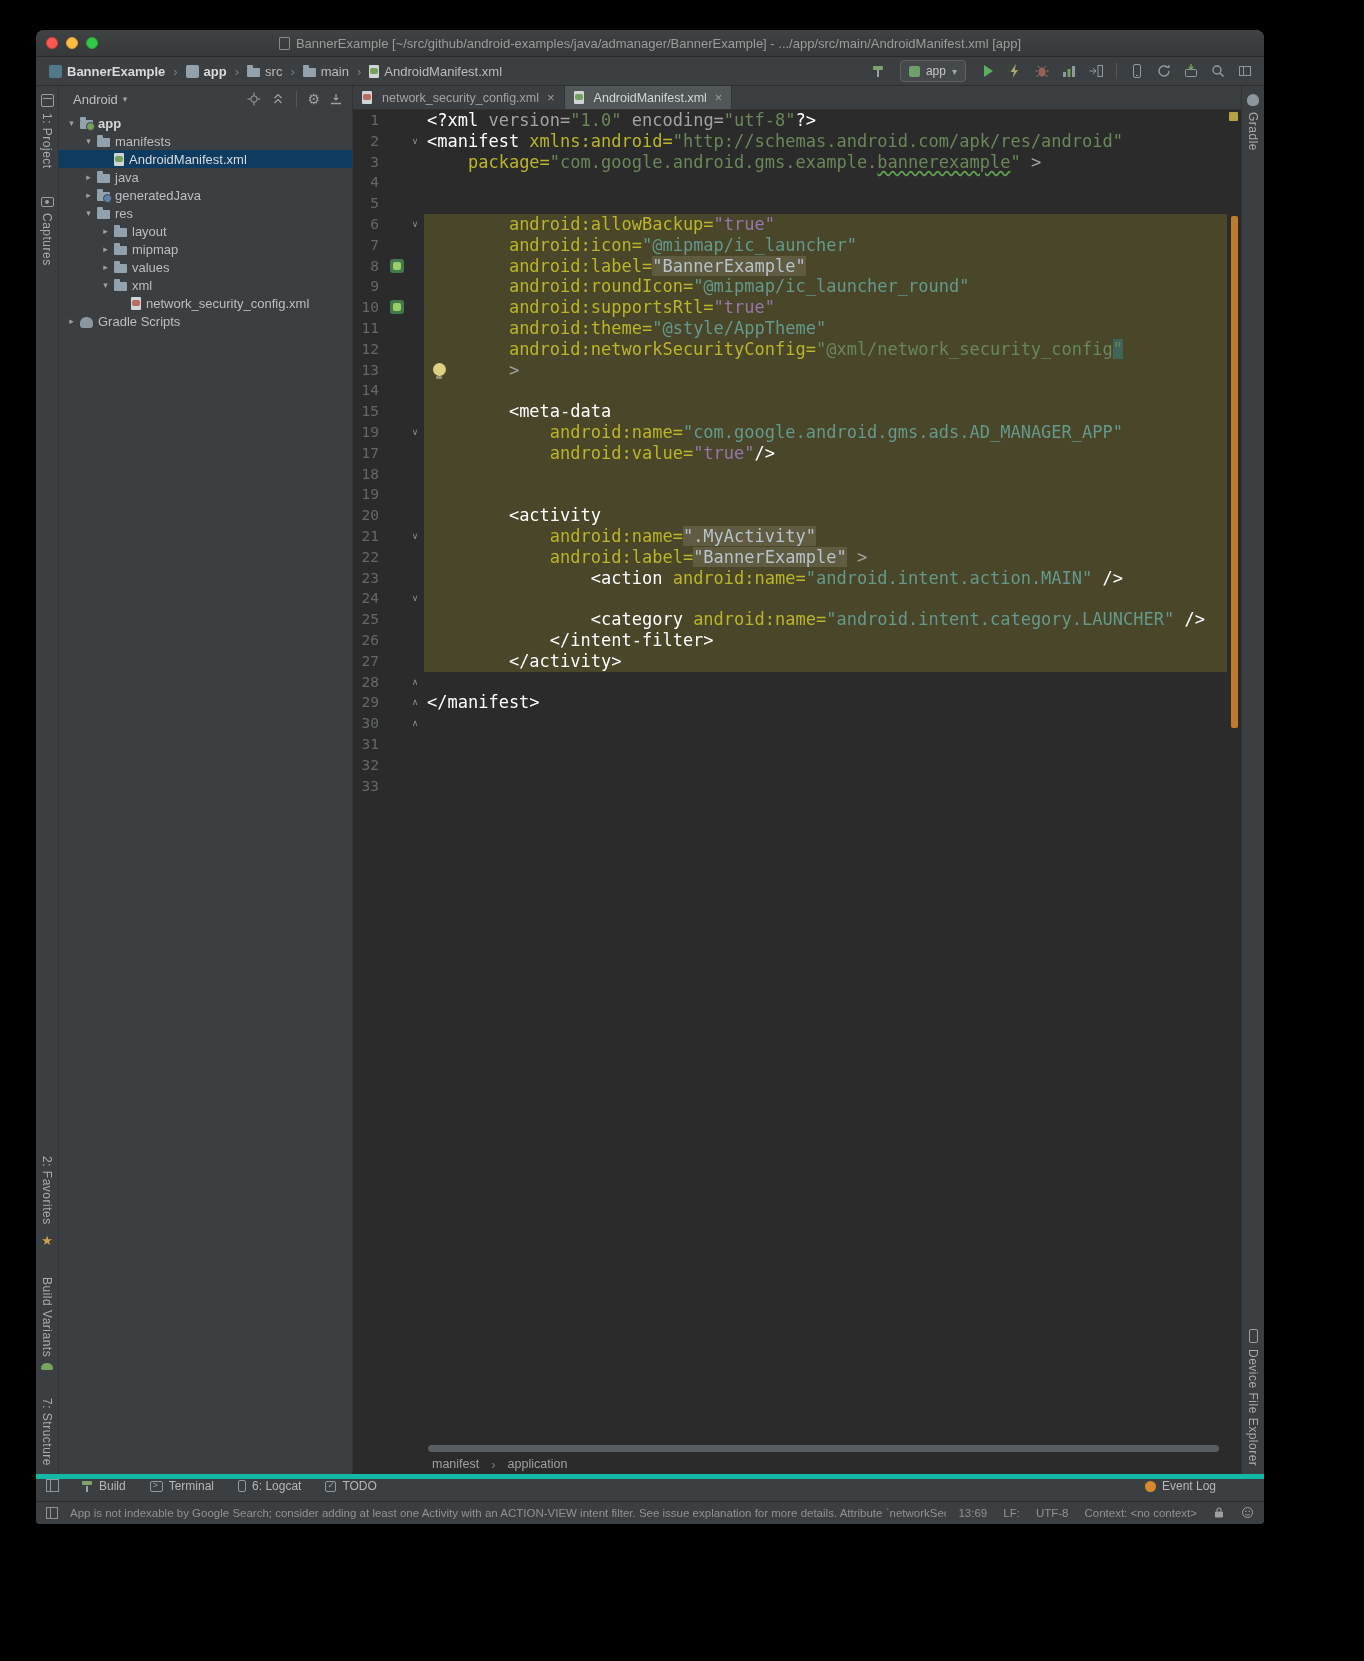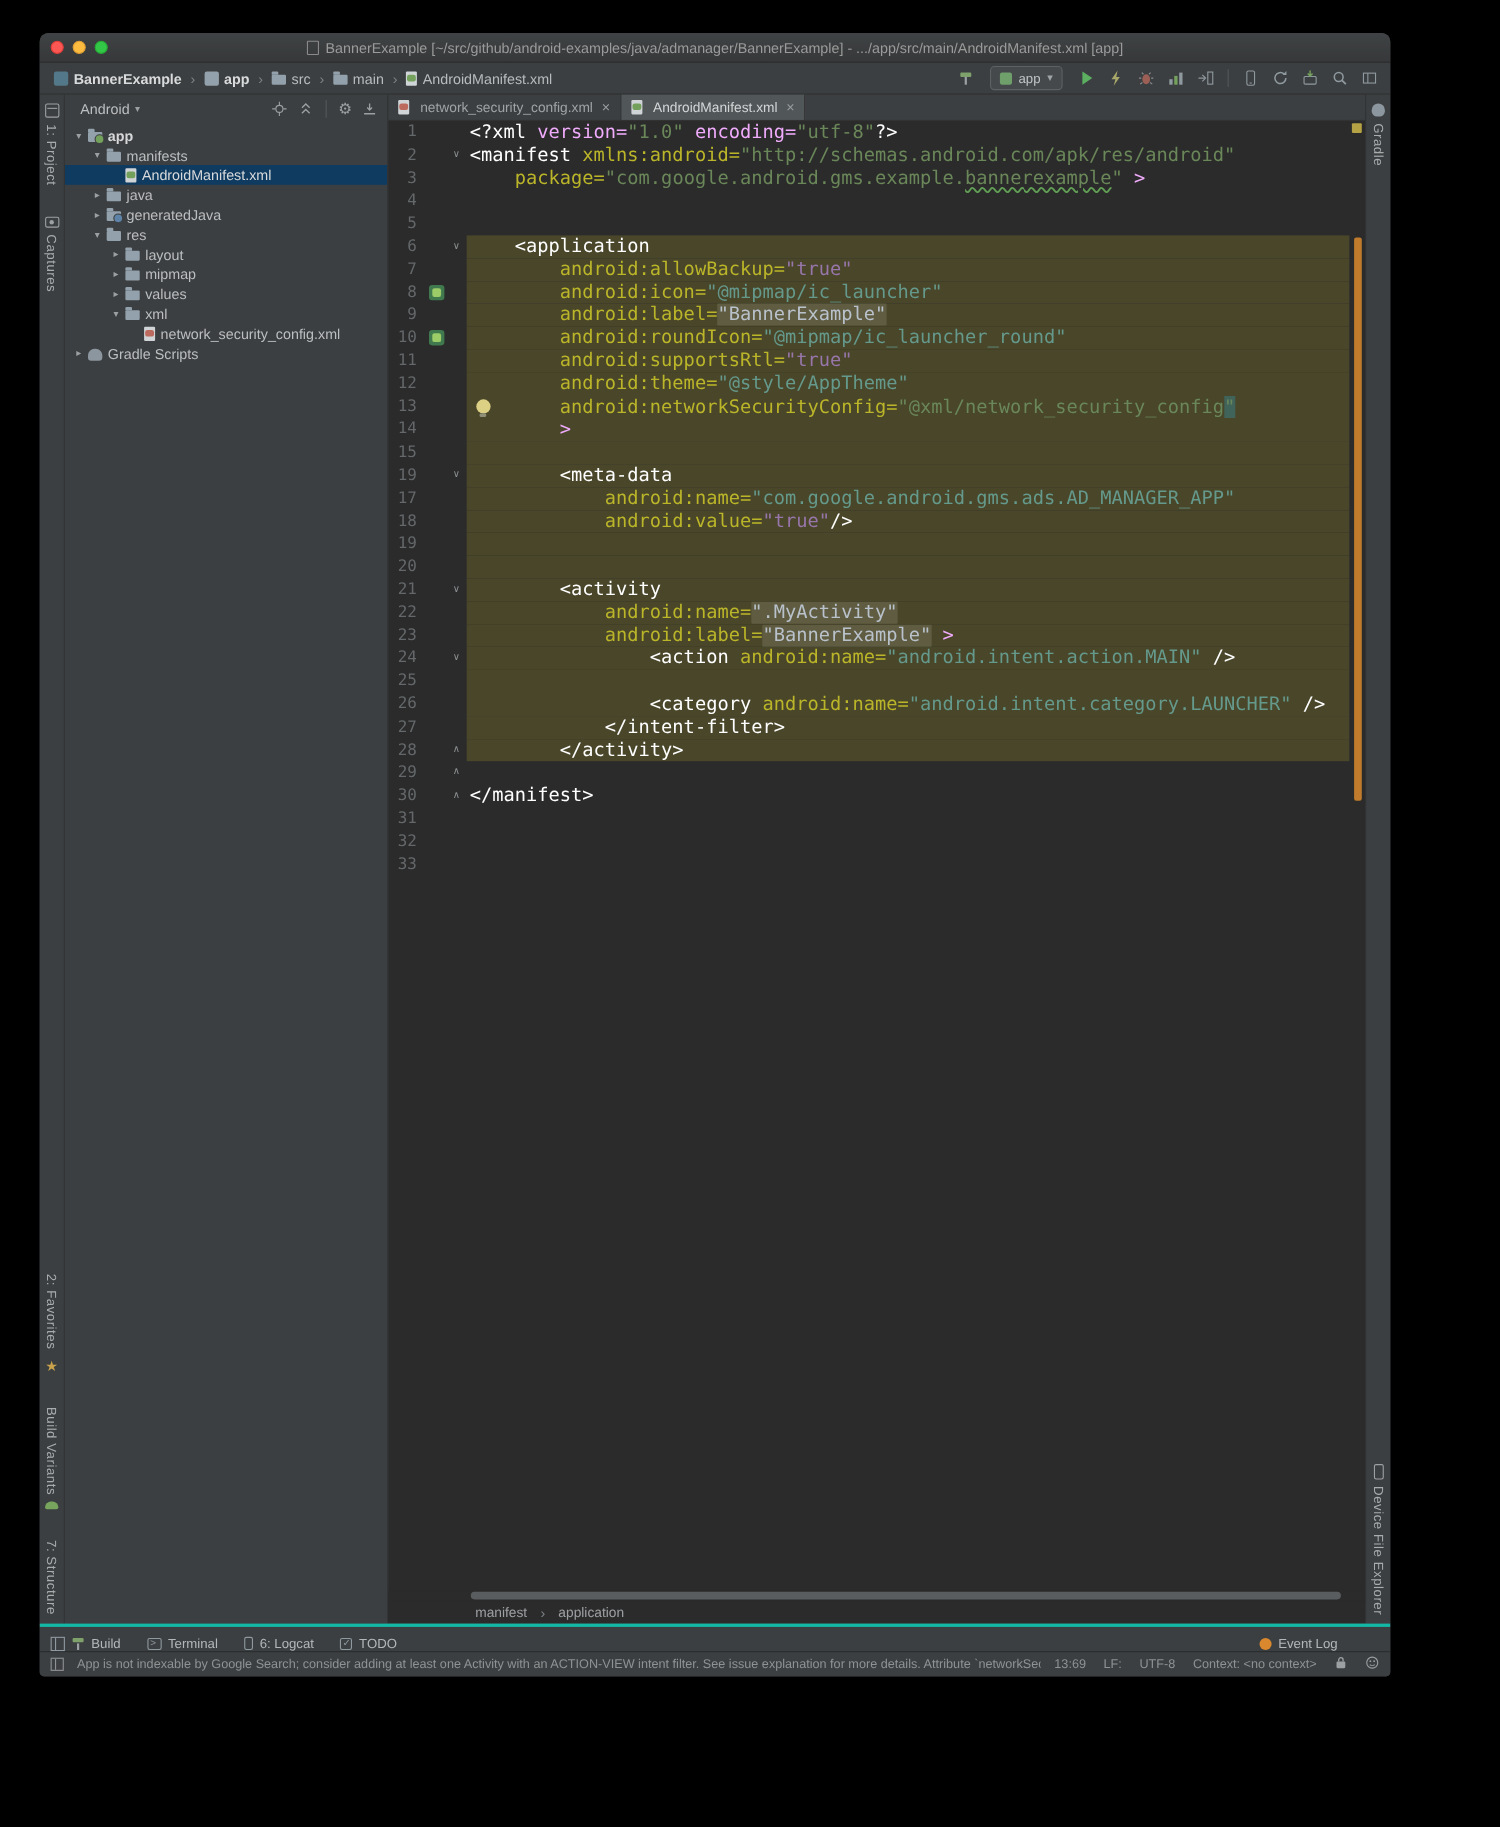--- a/index.html
+++ b/index.html
@@ -109,7 +109,7 @@
   .tk-str{color:#6a8759}
   .tk-res{color:#65998b}
   .tk-val{color:#9876aa}
-  .tk-plain{color:#f0abfc}
+  .tk-plain{color:#a3a3a3}
   .tk-typo{color:#6a8759;text-decoration:underline wavy #61a055;text-underline-offset:3px}
   .tk-hard{color:#b9c2cb;background:rgba(210,210,190,.16);border-radius:1px}
   .tk-caret{color:#6a8759;background:#40635a}

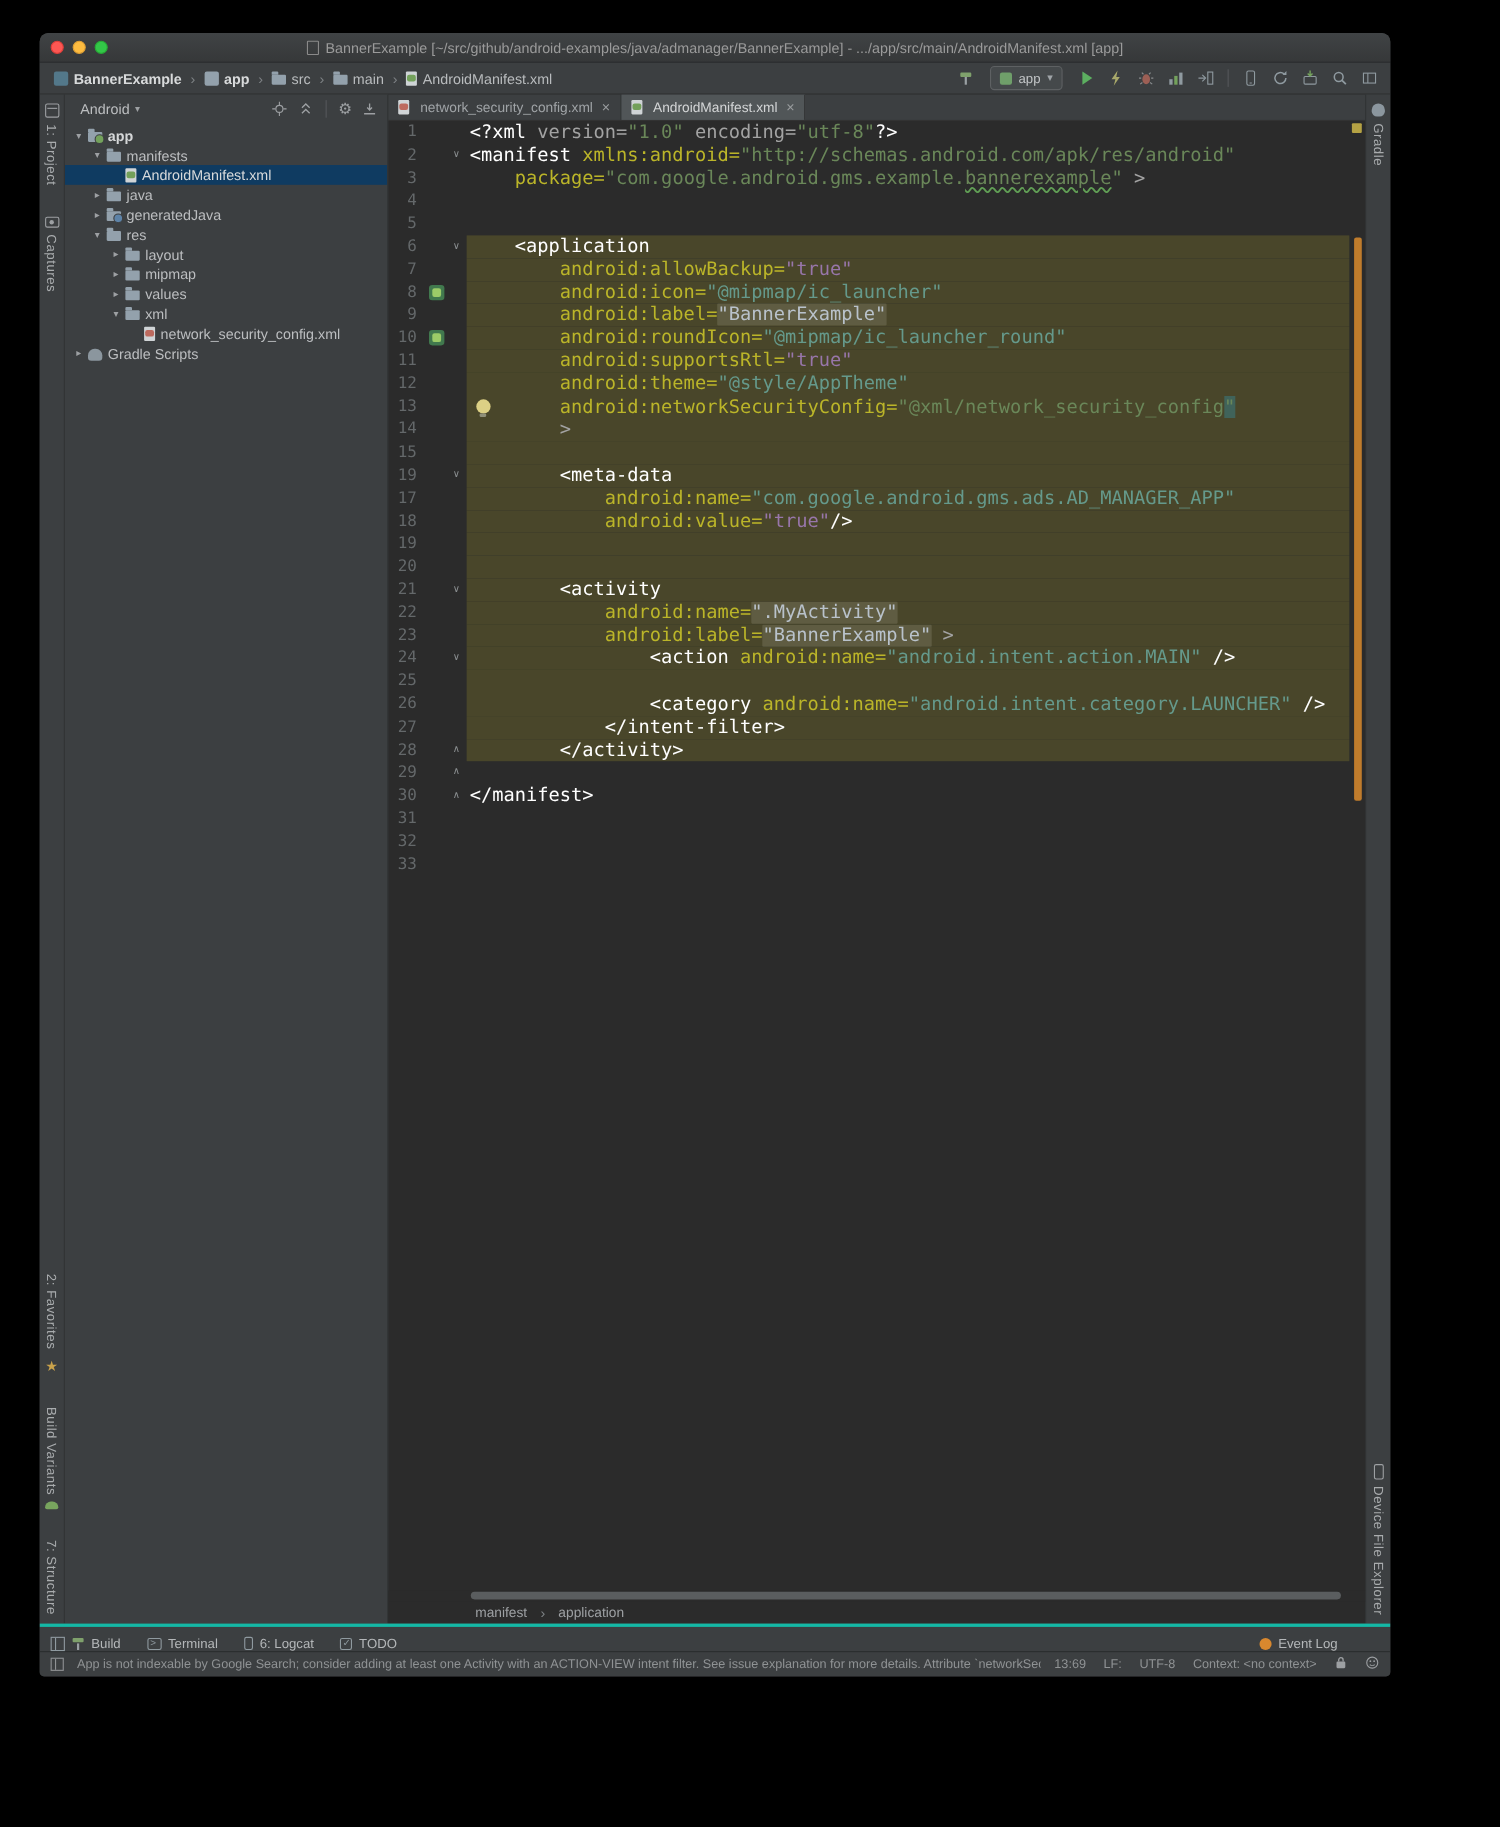--- a/index.html
+++ b/index.html
@@ -460,7 +460,6 @@
               <div class="cl"><span class="tk-plain">    </span><span class="tk-attr">package=</span><span class="tk-str">"com.google.android.gms.example.</span><span class="tk-typo">bannerexample</span><span class="tk-str">"</span><span class="tk-plain"> &gt;</span></div>
               <div class="cl"></div>
               <div class="cl"></div>
-              <div class="cl hlb"><span class="tk-plain">    </span><span class="tk-tag">&lt;application</span></div>
               <div class="cl hlb"><span class="tk-plain">        </span><span class="tk-attr">android:allowBackup=</span><span class="tk-val">"true"</span></div>
               <div class="cl hlb"><span class="tk-plain">        </span><span class="tk-attr">android:icon=</span><span class="tk-res">"@mipmap/ic_launcher"</span></div>
               <div class="cl hlb"><span class="tk-plain">        </span><span class="tk-attr">android:label=</span><span class="tk-hard">"BannerExample"</span></div>

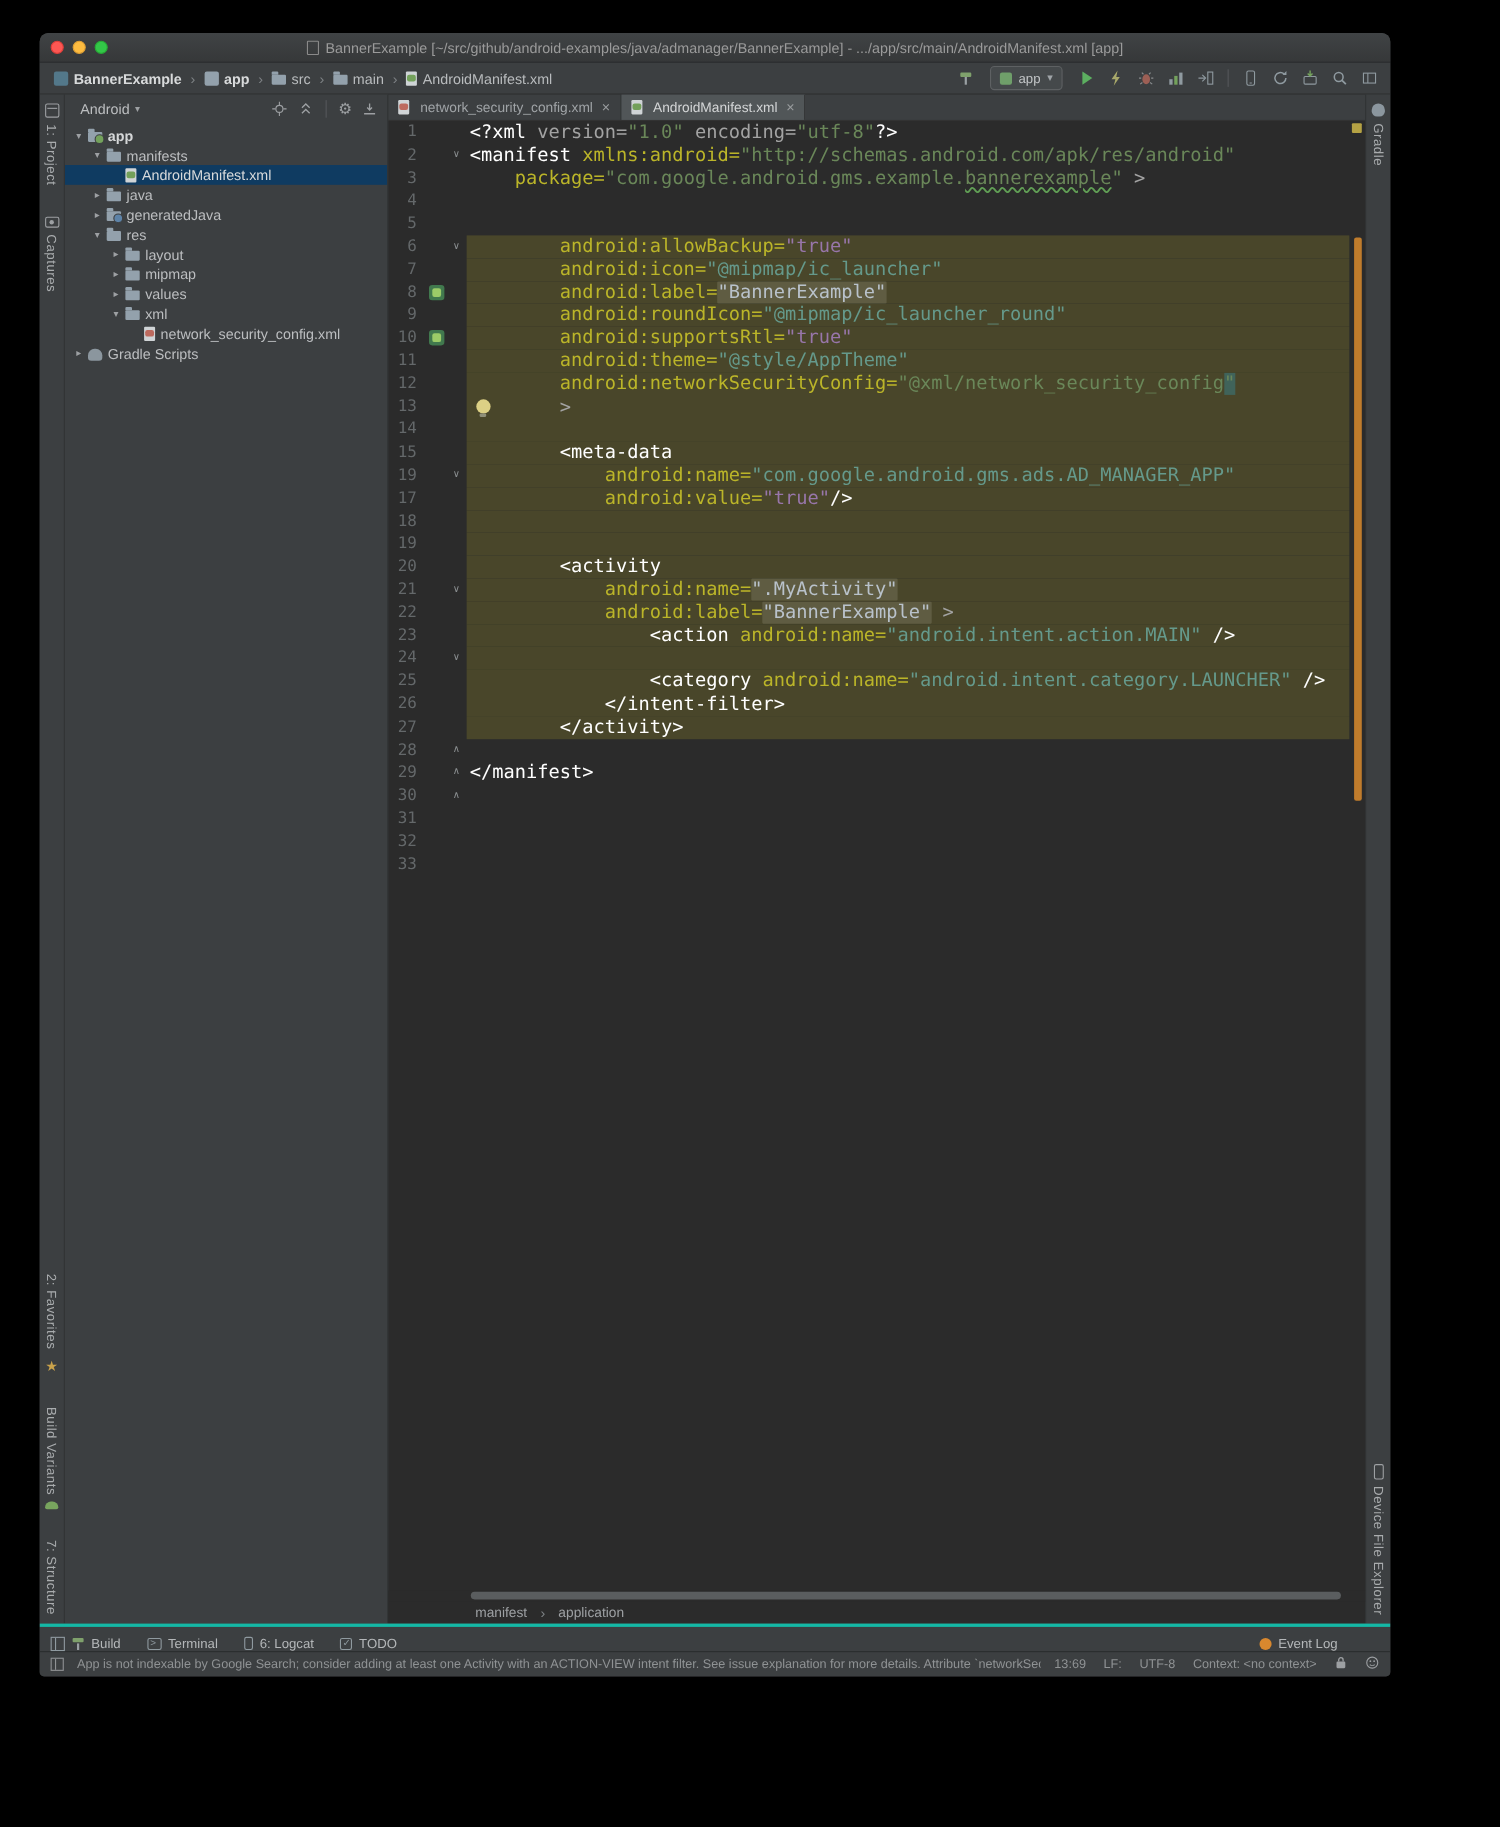--- a/index.html
+++ b/index.html
@@ -129,8 +129,8 @@
   .btab.act{background:#4d5153;color:#cfd1d2}
 
   
-  .bottombar{height:22px;flex:none;background:#3c3f41;border-top:3px solid #14b8a6;display:flex;align-items:flex-end;
-             padding:0 10px;gap:6px;font-size:12px;color:#b4b7b9}
+  .bottombar{height:22px;flex:none;background:#3c3f41;border-top:5px solid #14b8a6;display:flex;align-items:flex-start;
+             padding:0 10px;gap:22px;font-size:12px;color:#b4b7b9}
   .bbgroup{display:flex;align-items:center;gap:24px}
   .bbgroup.right{margin-left:auto;padding-right:38px}
   .bbitem{display:flex;align-items:center;gap:6px;cursor:default}

